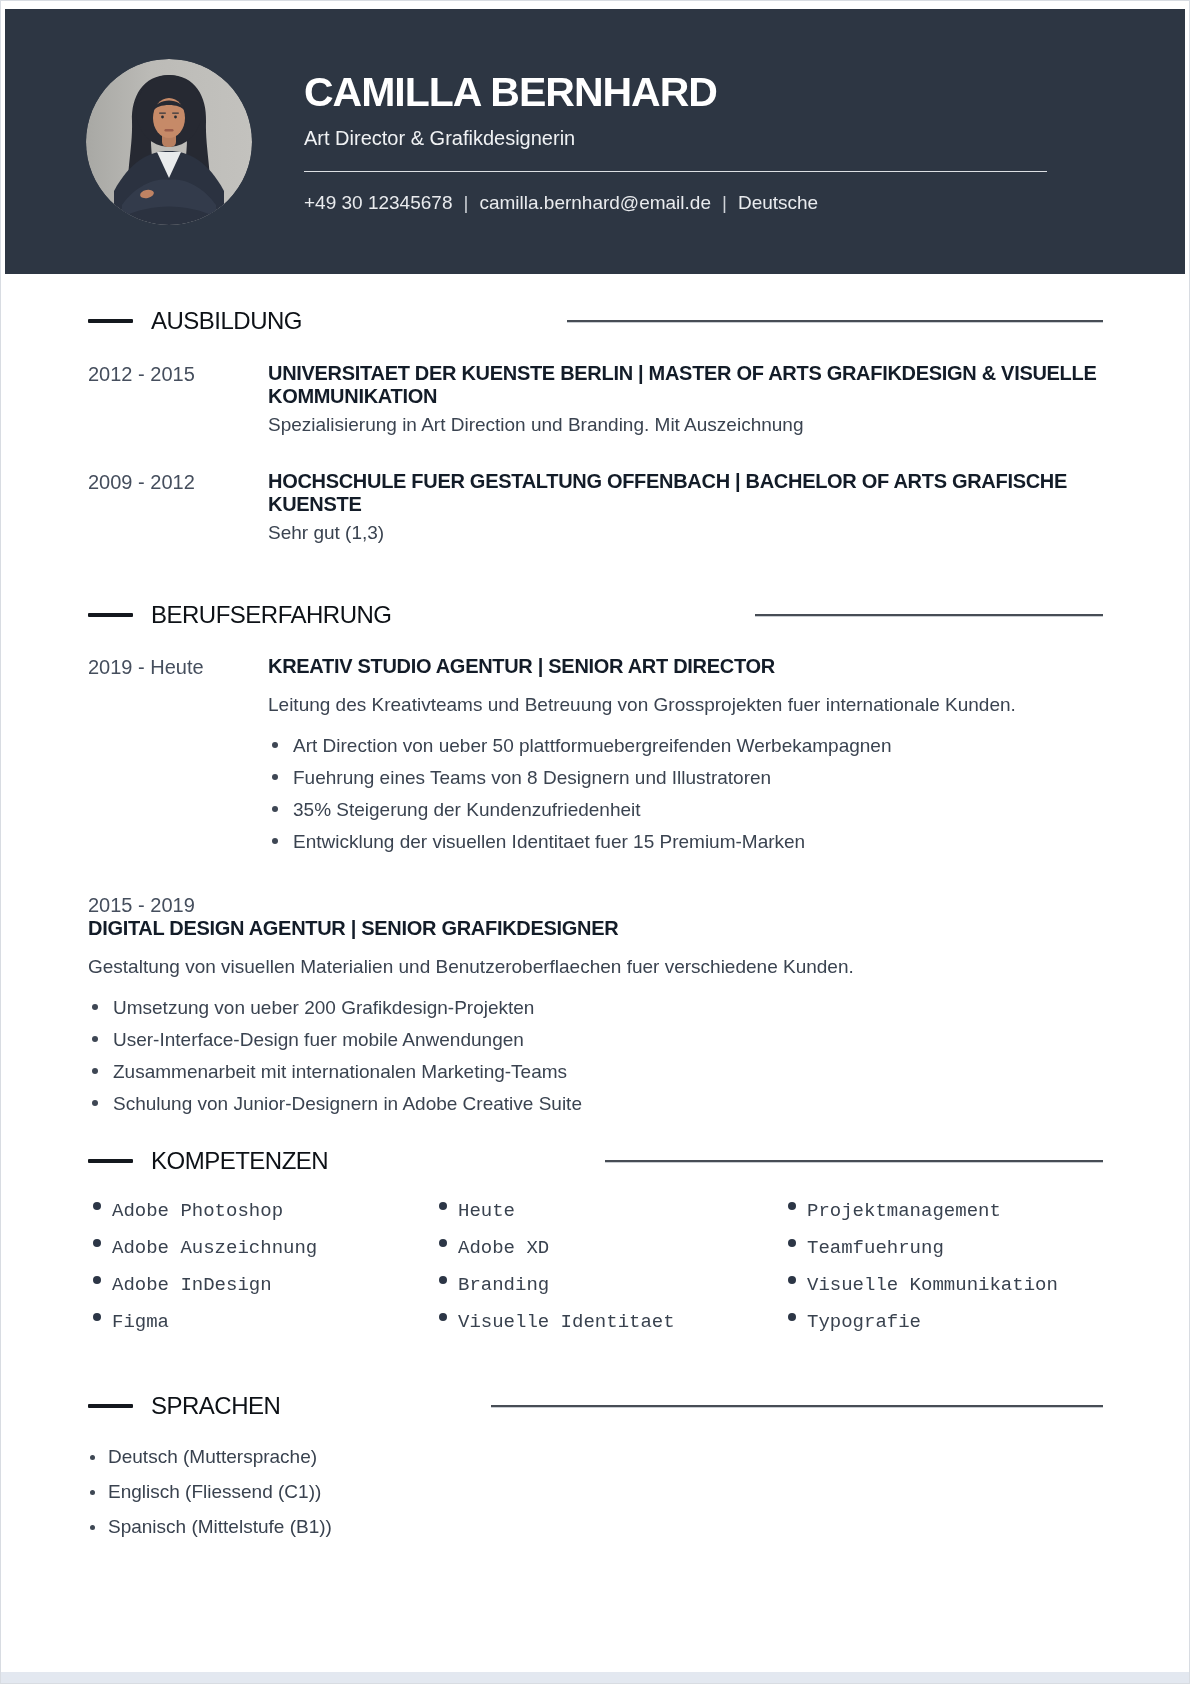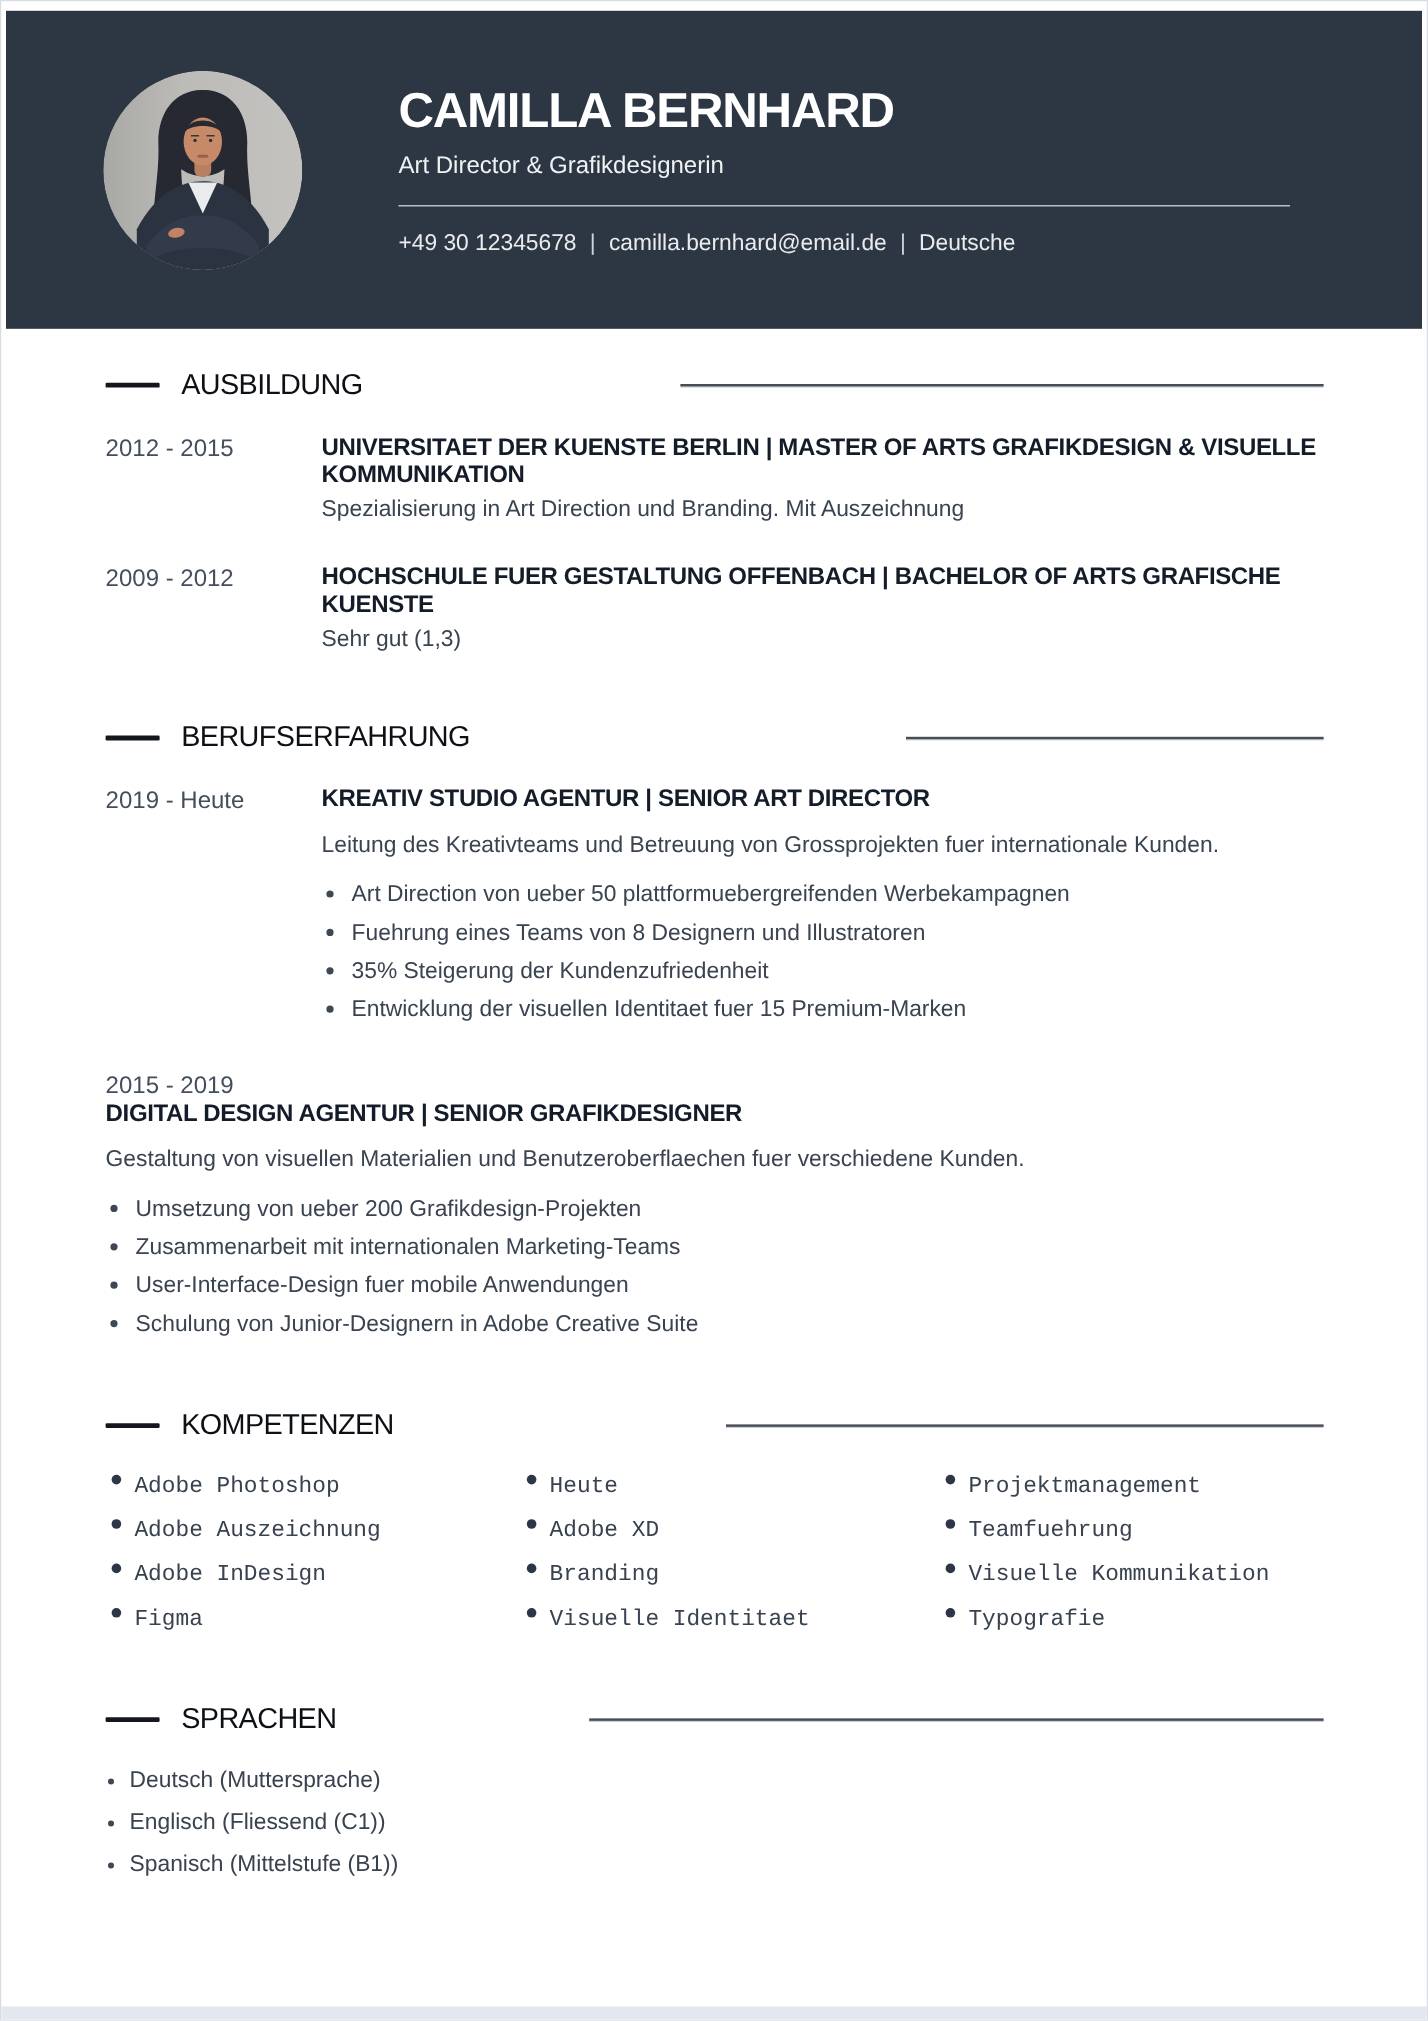--- a/index.html
+++ b/index.html
@@ -17,7 +17,7 @@
   }
   .photo { width:166px; height:166px; margin-left:81px; flex:none; border-radius:50%; overflow:hidden; }
   .photo svg { display:block; width:100%; height:100%; }
-  .header-text { margin-left:80px; width:743px; }
+  .header-text { margin-left:52px; width:743px; }
   .name { margin:0; font-size:41px; line-height:44px; font-weight:700; color:#ffffff; letter-spacing:-1px; }
   .subtitle { margin-top:13px; font-size:20px; color:#f0f2f4; }
   .hdr-divider { margin-top:21px; height:1px; background:#dde0e4; width:100%; }

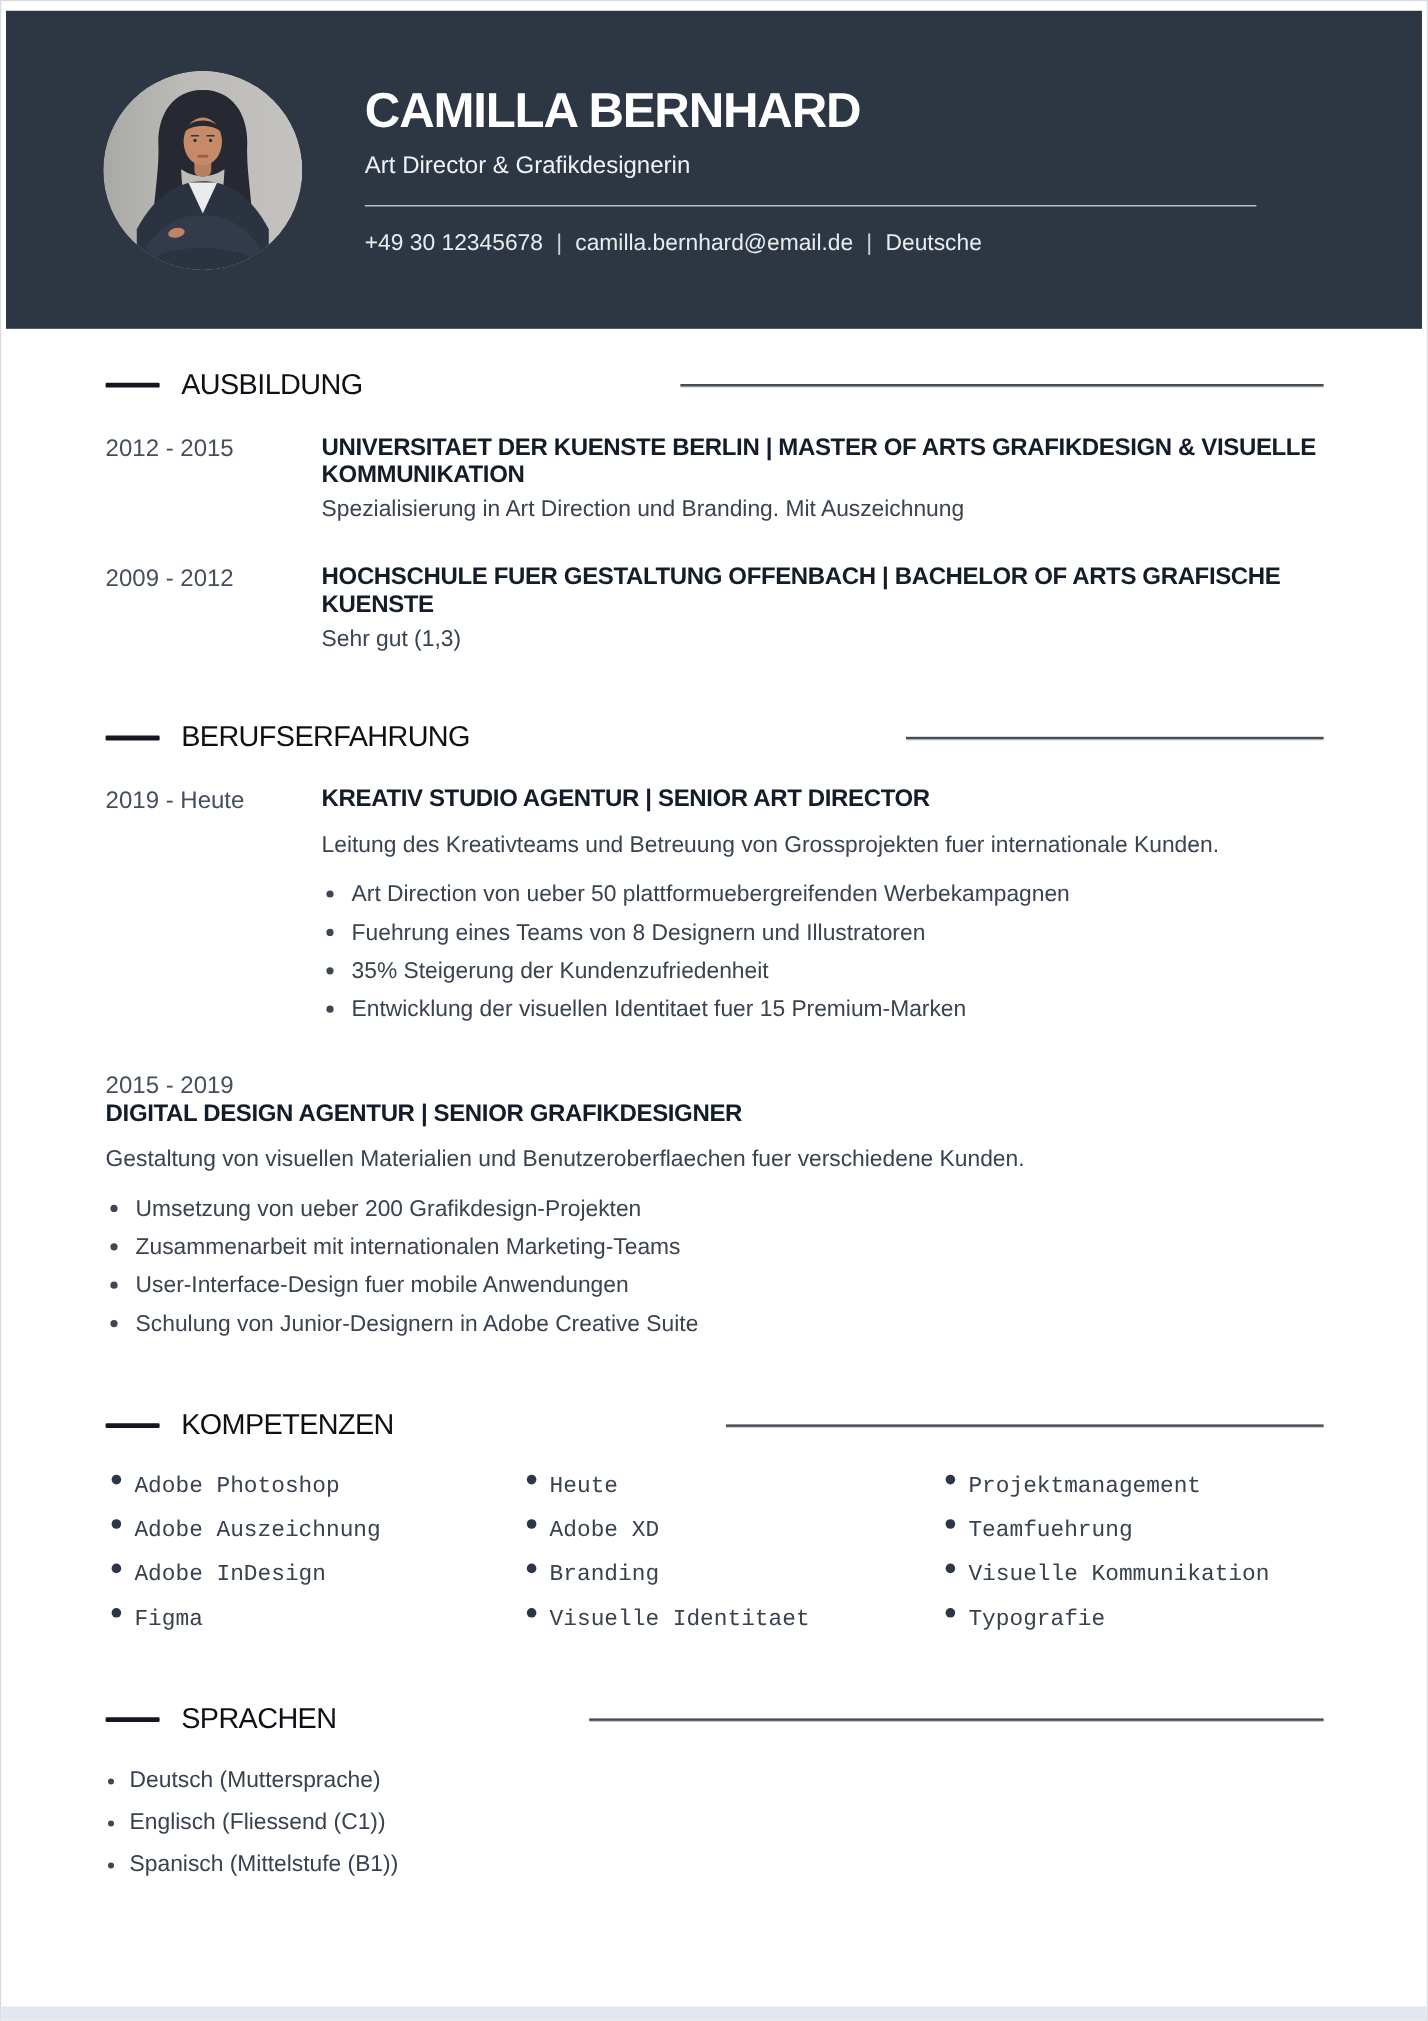--- a/index.html
+++ b/index.html
@@ -189,11 +189,11 @@
             </div>
           <div class="b-item">
               <span class="b-dot"></span>
+              <span class="b-text">User-Interface-Design fuer mobile Anwendungen</span>
+            </div>
+          <div class="b-item">
+              <span class="b-dot"></span>
               <span class="b-text">Zusammenarbeit mit internationalen Marketing-Teams</span>
-            </div>
-          <div class="b-item">
-              <span class="b-dot"></span>
-              <span class="b-text">User-Interface-Design fuer mobile Anwendungen</span>
             </div>
           <div class="b-item">
               <span class="b-dot"></span>

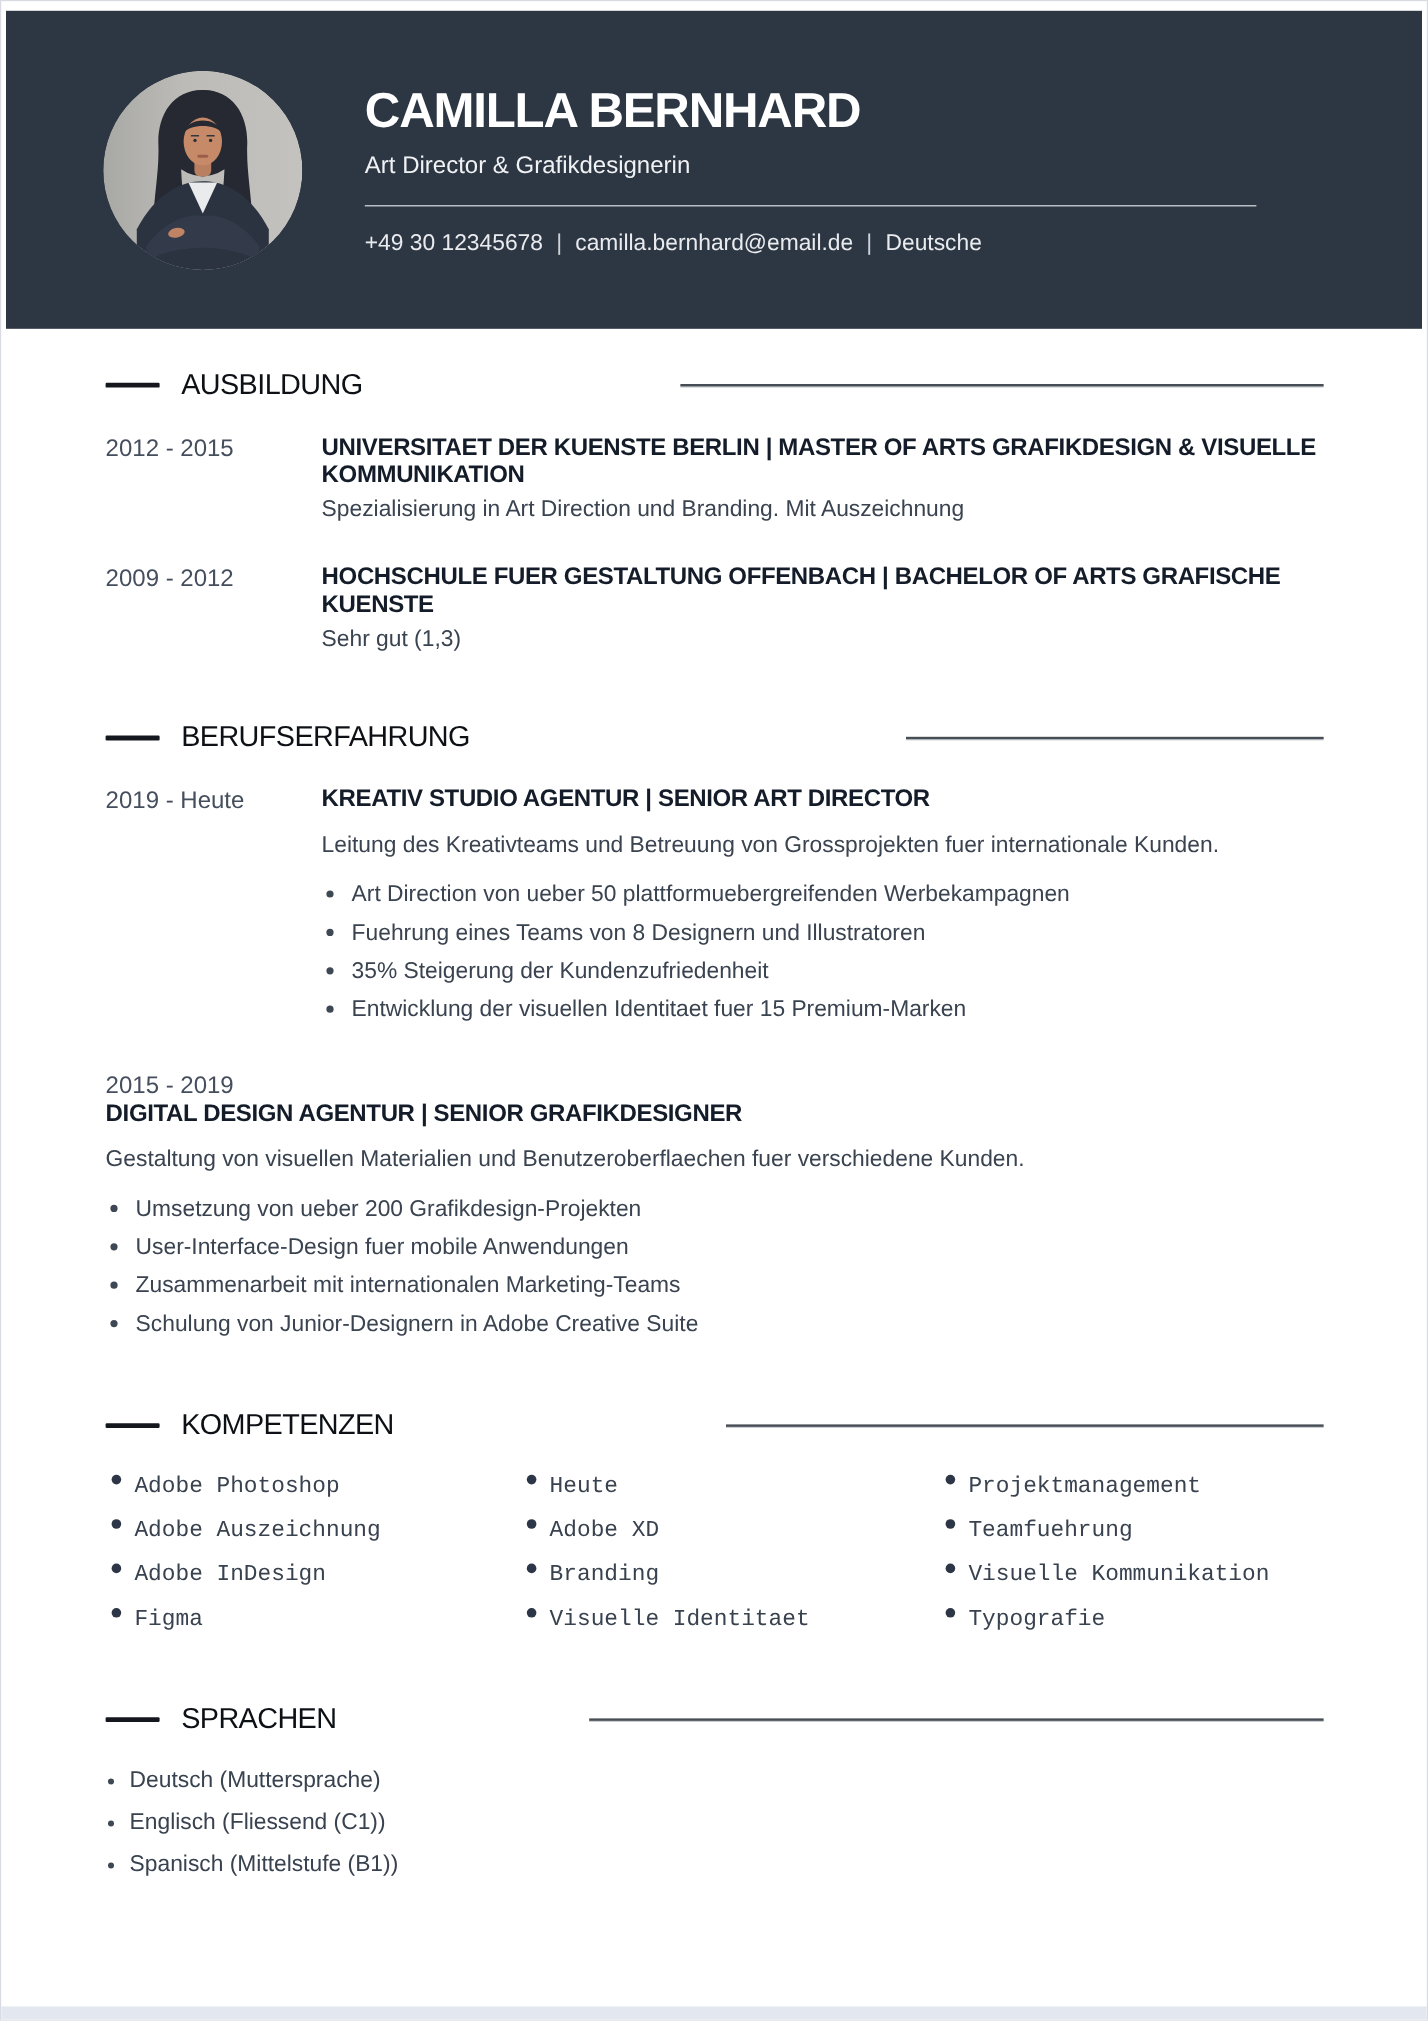--- a/index.html
+++ b/index.html
@@ -35,7 +35,7 @@
 
   .sh-edu { margin-top:32px; }
   .sh-exp { margin-top:56px; }
-  .sh-skl { margin-top:58px; }
+  .sh-skl { margin-top:31px; }
   .sh-lng { margin-top:58px; }
 
   .entry { display:flex; }

